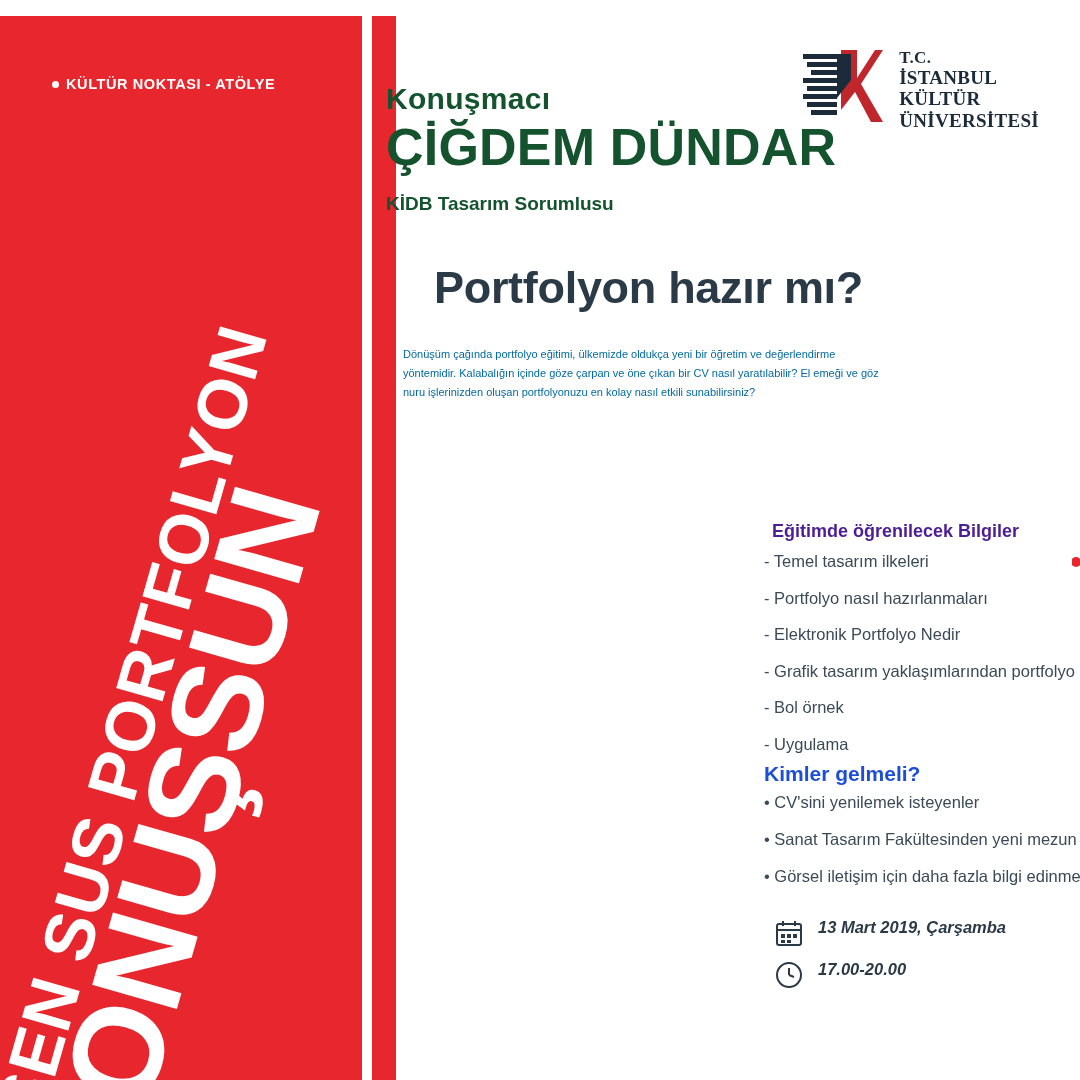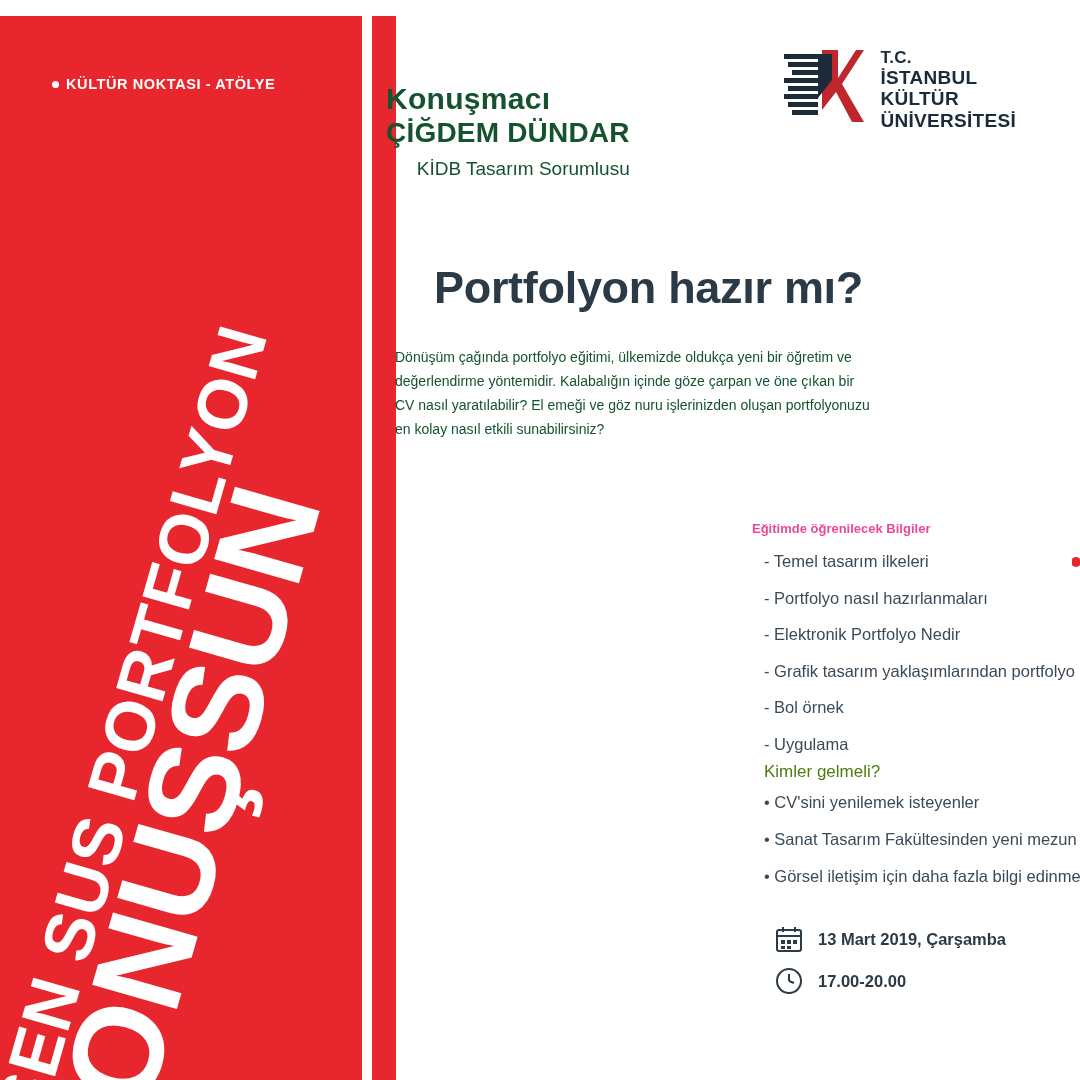--- a/index.html
+++ b/index.html
@@ -59,7 +59,7 @@
   #content { position:absolute; left:372px; top:0; width:708px; height:1080px; }
 
   
-  #logo-block { position:absolute; right:64px; top:44px; display:flex; align-items:flex-start; gap:16px; }
+  #logo-block { position:absolute; right:41px; top:44px; display:flex; align-items:flex-start; gap:16px;font-family:Liberation Serif, serif; }
   #iku-mark { width:86px; height:86px; position:relative; }
   #logo-text { color:#1c2b39; font-weight:bold; line-height:1.12; font-size:19px; letter-spacing:0.3px; padding-top:4px;}
   #logo-text div:first-child { font-size:17px; }

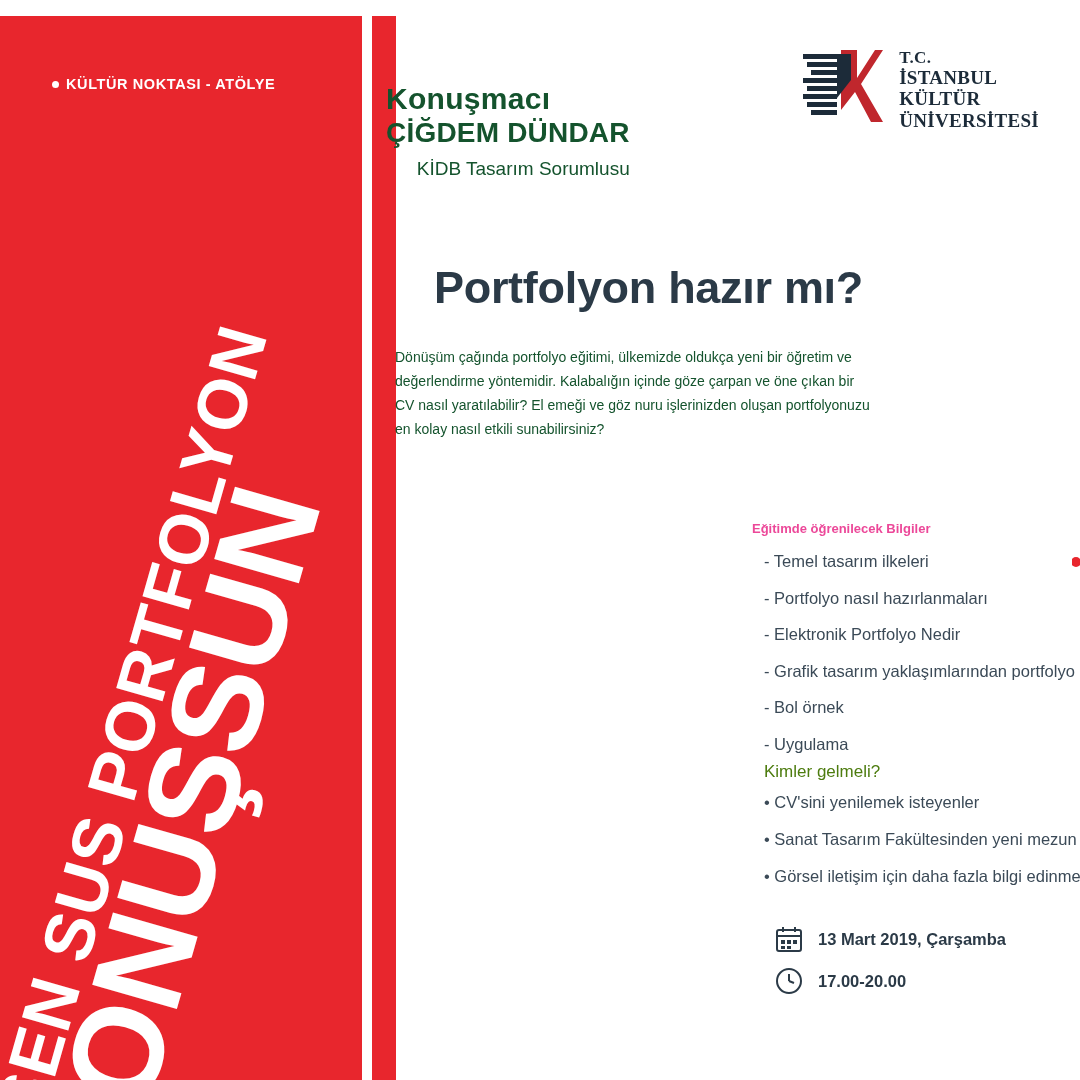--- a/index.html
+++ b/index.html
@@ -67,7 +67,7 @@
   
   #speaker-wrap { position:absolute; left:14px; top:82px; color:#14532d; }
   #speaker-label { font-size:30px; font-weight:bold; letter-spacing:0.3px; }
-  #speaker-name { font-size:28px; font-weight:bold; margin-top:1px; letter-spacing:0.2px; }
+  #speaker-name { font-size:52px; font-weight:bold; margin-top:1px; letter-spacing:0.2px; }
   #speaker-role { font-size:19px; font-weight:normal; margin-top:9px;text-align:right; }
 
   

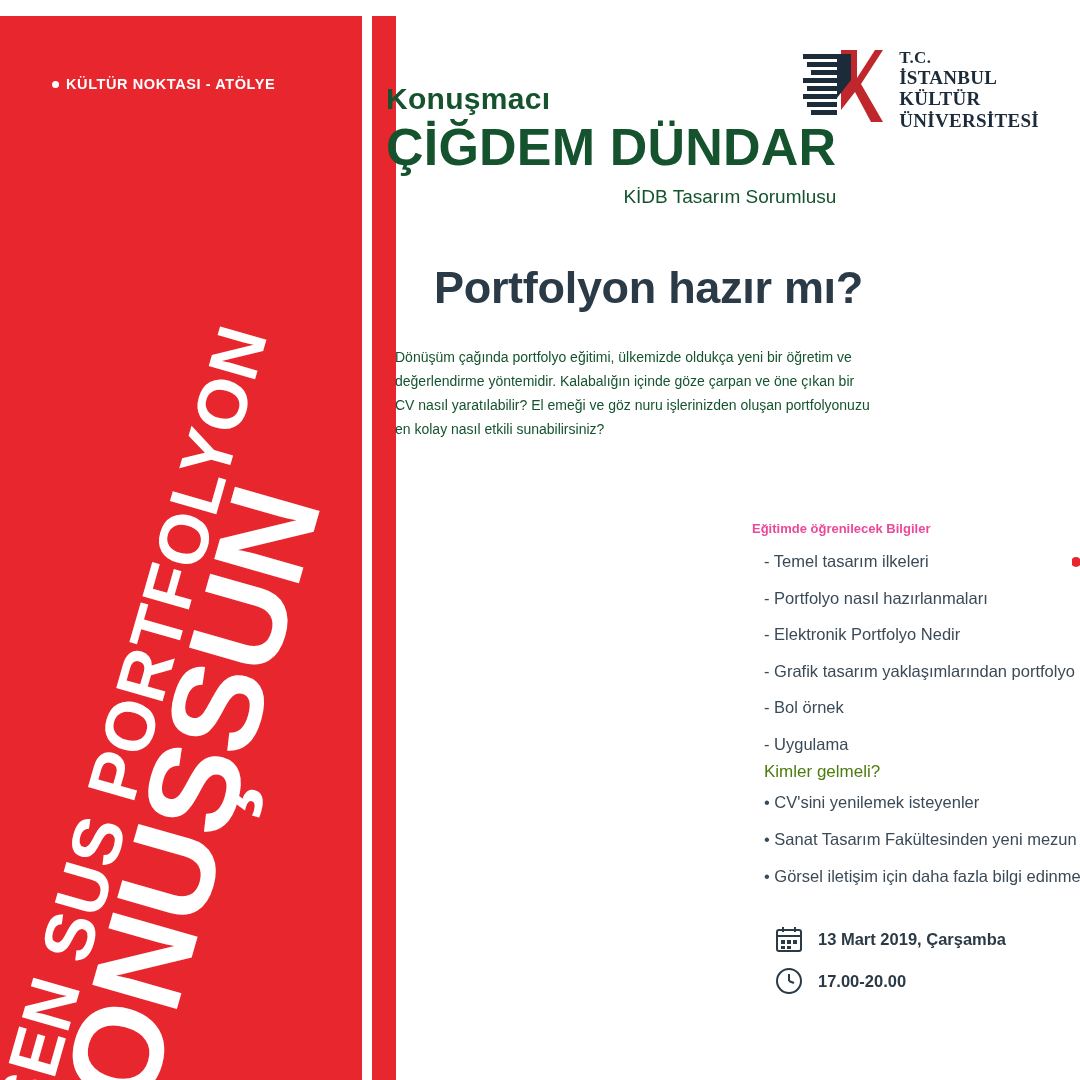--- a/index.html
+++ b/index.html
@@ -68,7 +68,7 @@
   #speaker-wrap { position:absolute; left:14px; top:82px; color:#14532d; }
   #speaker-label { font-size:30px; font-weight:bold; letter-spacing:0.3px; }
   #speaker-name { font-size:52px; font-weight:bold; margin-top:1px; letter-spacing:0.2px; }
-  #speaker-role { font-size:19px; font-weight:normal; margin-top:9px;text-align:right; }
+  #speaker-role { font-size:19px; font-weight:bold; margin-top:16px; }
 
   
   #headline { position:absolute; left:14px; top:262px; font-size:45px; font-weight:bold; color:#2b3a47; letter-spacing:-0.3px;margin-left:48px; }

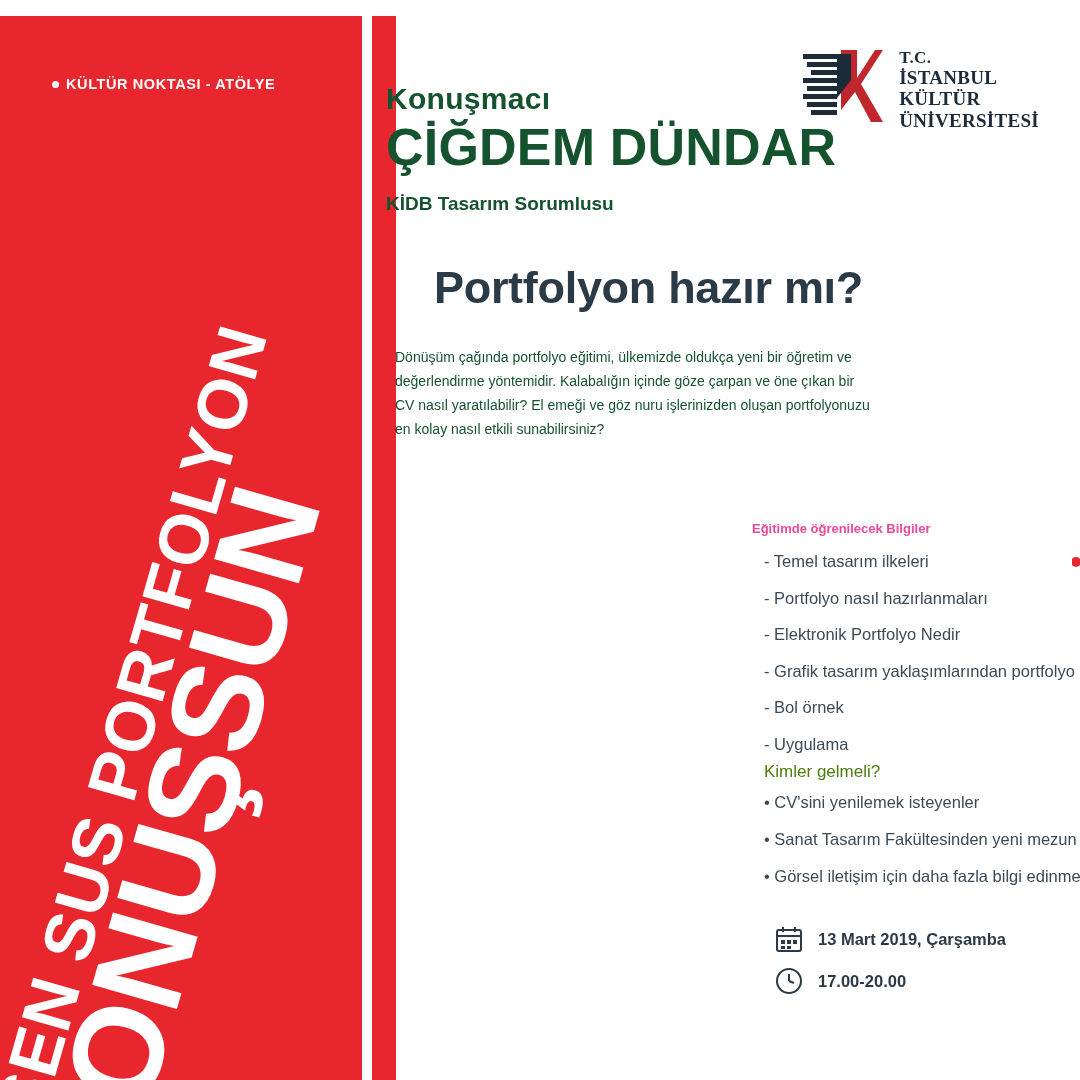--- a/index.html
+++ b/index.html
@@ -74,7 +74,7 @@
   #headline { position:absolute; left:14px; top:262px; font-size:45px; font-weight:bold; color:#2b3a47; letter-spacing:-0.3px;margin-left:48px; }
 
   
-  #intro { position:absolute; left:23px; top:345px; width:478px; font-size:14px; line-height:1.72; color:#14532d; }
+  #intro { position:absolute; left:31px; top:345px; width:478px; font-size:11px; line-height:1.72; color:#0369a1; }
 
   
   #sec1-title { position:absolute; left:380px; top:521px; font-size:13px; font-weight:bold; color:#ec4899; }

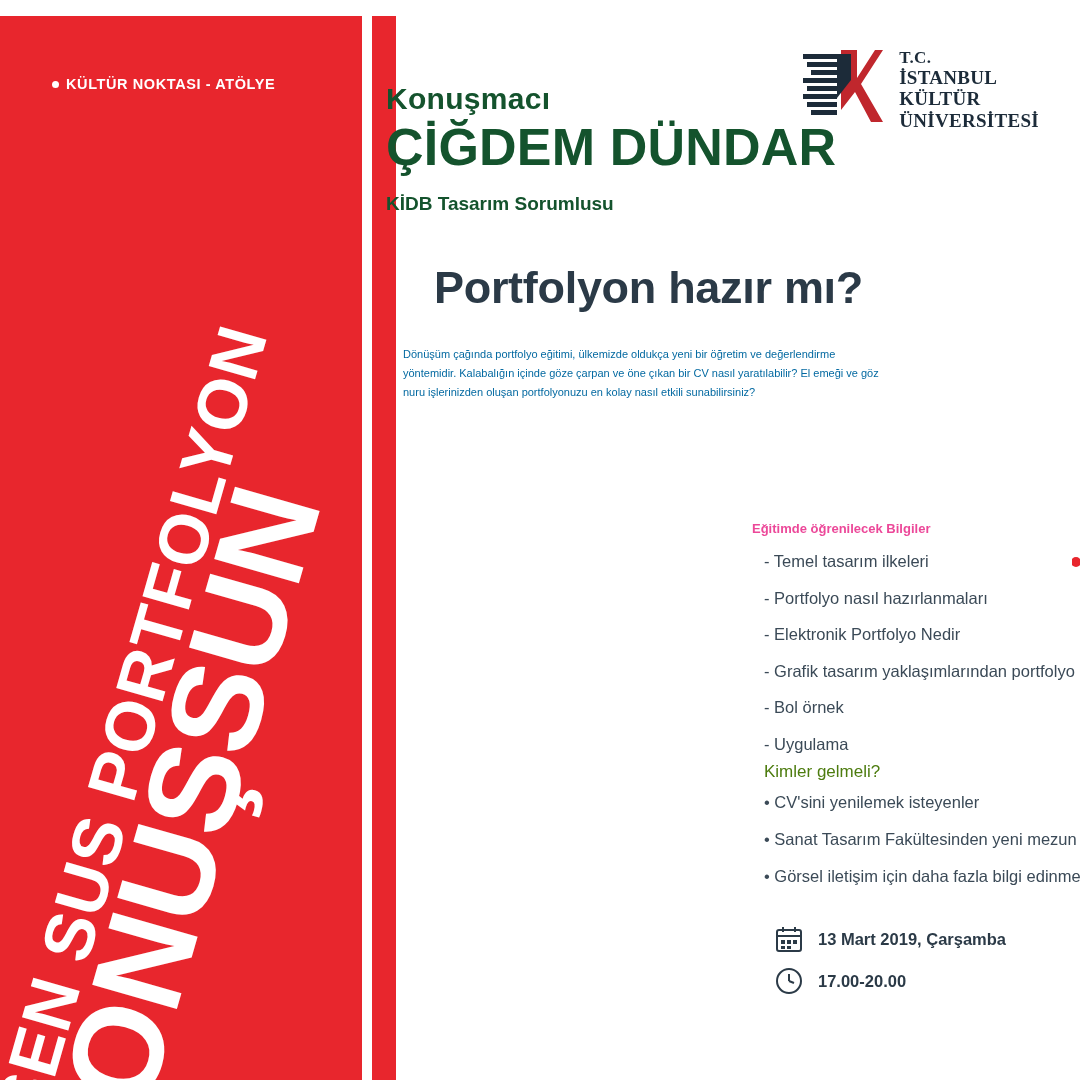--- a/index.html
+++ b/index.html
@@ -77,7 +77,7 @@
   #intro { position:absolute; left:31px; top:345px; width:478px; font-size:11px; line-height:1.72; color:#0369a1; }
 
   
-  #sec1-title { position:absolute; left:380px; top:521px; font-size:13px; font-weight:bold; color:#ec4899; }
+  #sec1-title { position:absolute; left:400px; top:521px; font-size:18px; font-weight:bold; color:#4c1d95; }
   #sec1-list { position:absolute; left:392px; top:552px; width:470px; font-size:16.5px; color:#3b4a57; list-style:none; }
   #sec1-list li { margin-bottom:17.5px; }
 

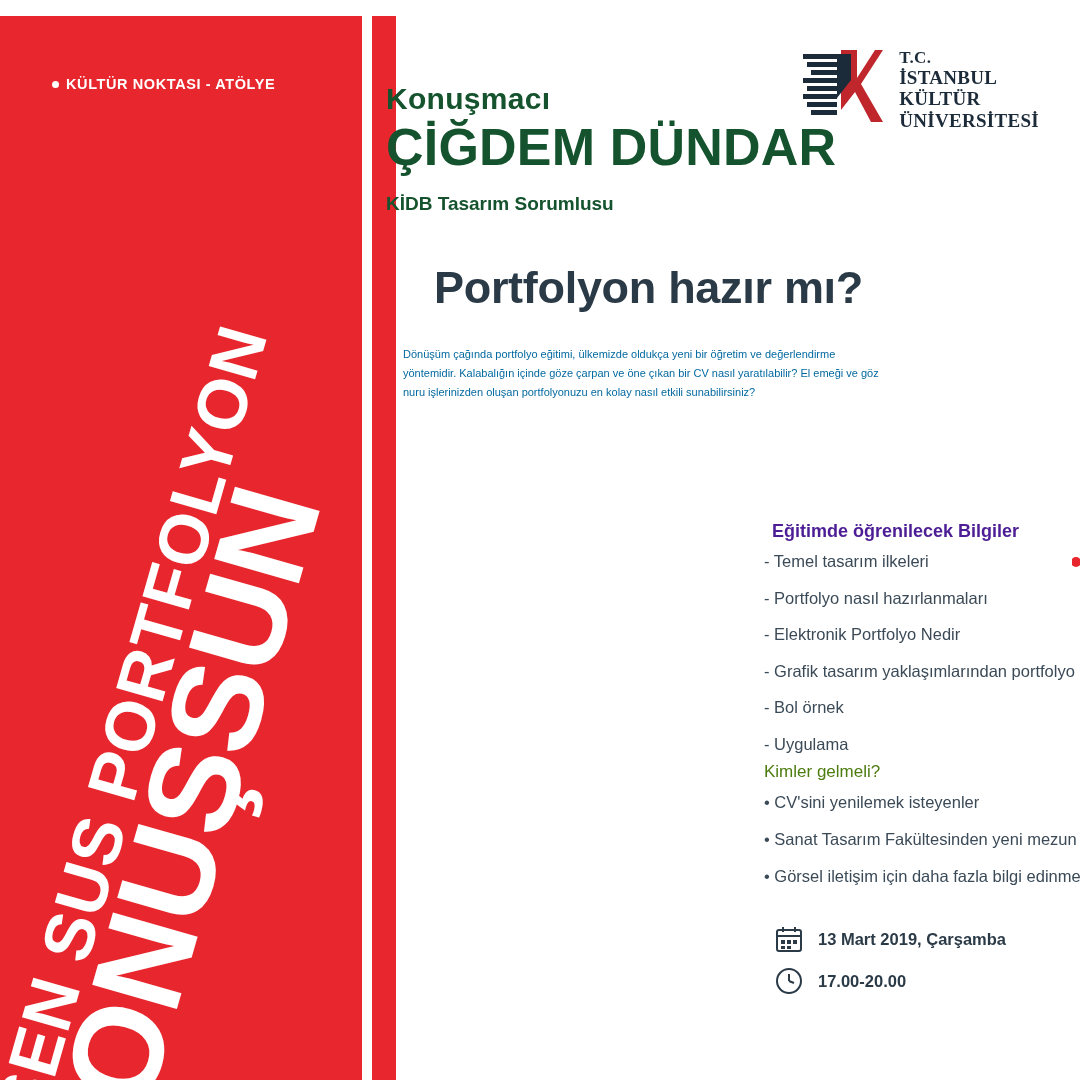--- a/index.html
+++ b/index.html
@@ -82,7 +82,7 @@
   #sec1-list li { margin-bottom:17.5px; }
 
   
-  #sec2-title { position:absolute; left:392px; top:762px; font-size:17px; font-weight:normal; color:#4d7c0f; }
+  #sec2-title { position:absolute; left:392px; top:762px; font-size:21px; font-weight:bold; color:#1d4ed8; }
   #sec2-list { position:absolute; left:392px; top:793px; width:470px; font-size:16.5px; color:#3b4a57; list-style:none; }
   #sec2-list li { margin-bottom:18px; }
 

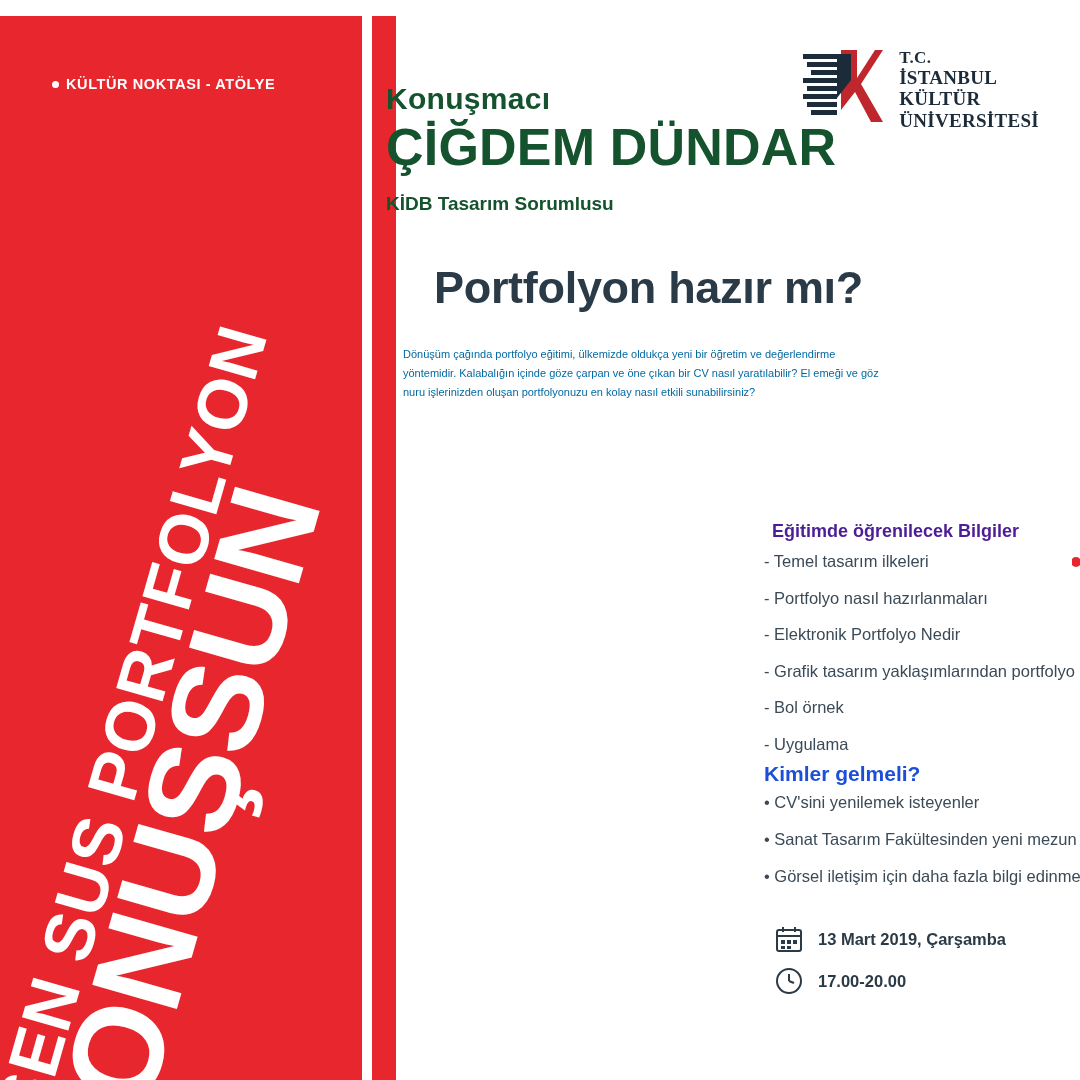--- a/index.html
+++ b/index.html
@@ -88,7 +88,7 @@
 
   
   #meta { position:absolute; left:402px; top:918px; }
-  .meta-row { display:flex; align-items:center; height:42px; }
+  .meta-row { display:flex; height:42px;font-style:italic; }
   .meta-icon { width:30px; height:30px; margin-right:14px; flex:0 0 30px; }
   .meta-text { font-size:16.5px; font-weight:bold; color:#2b3a47; }
 

